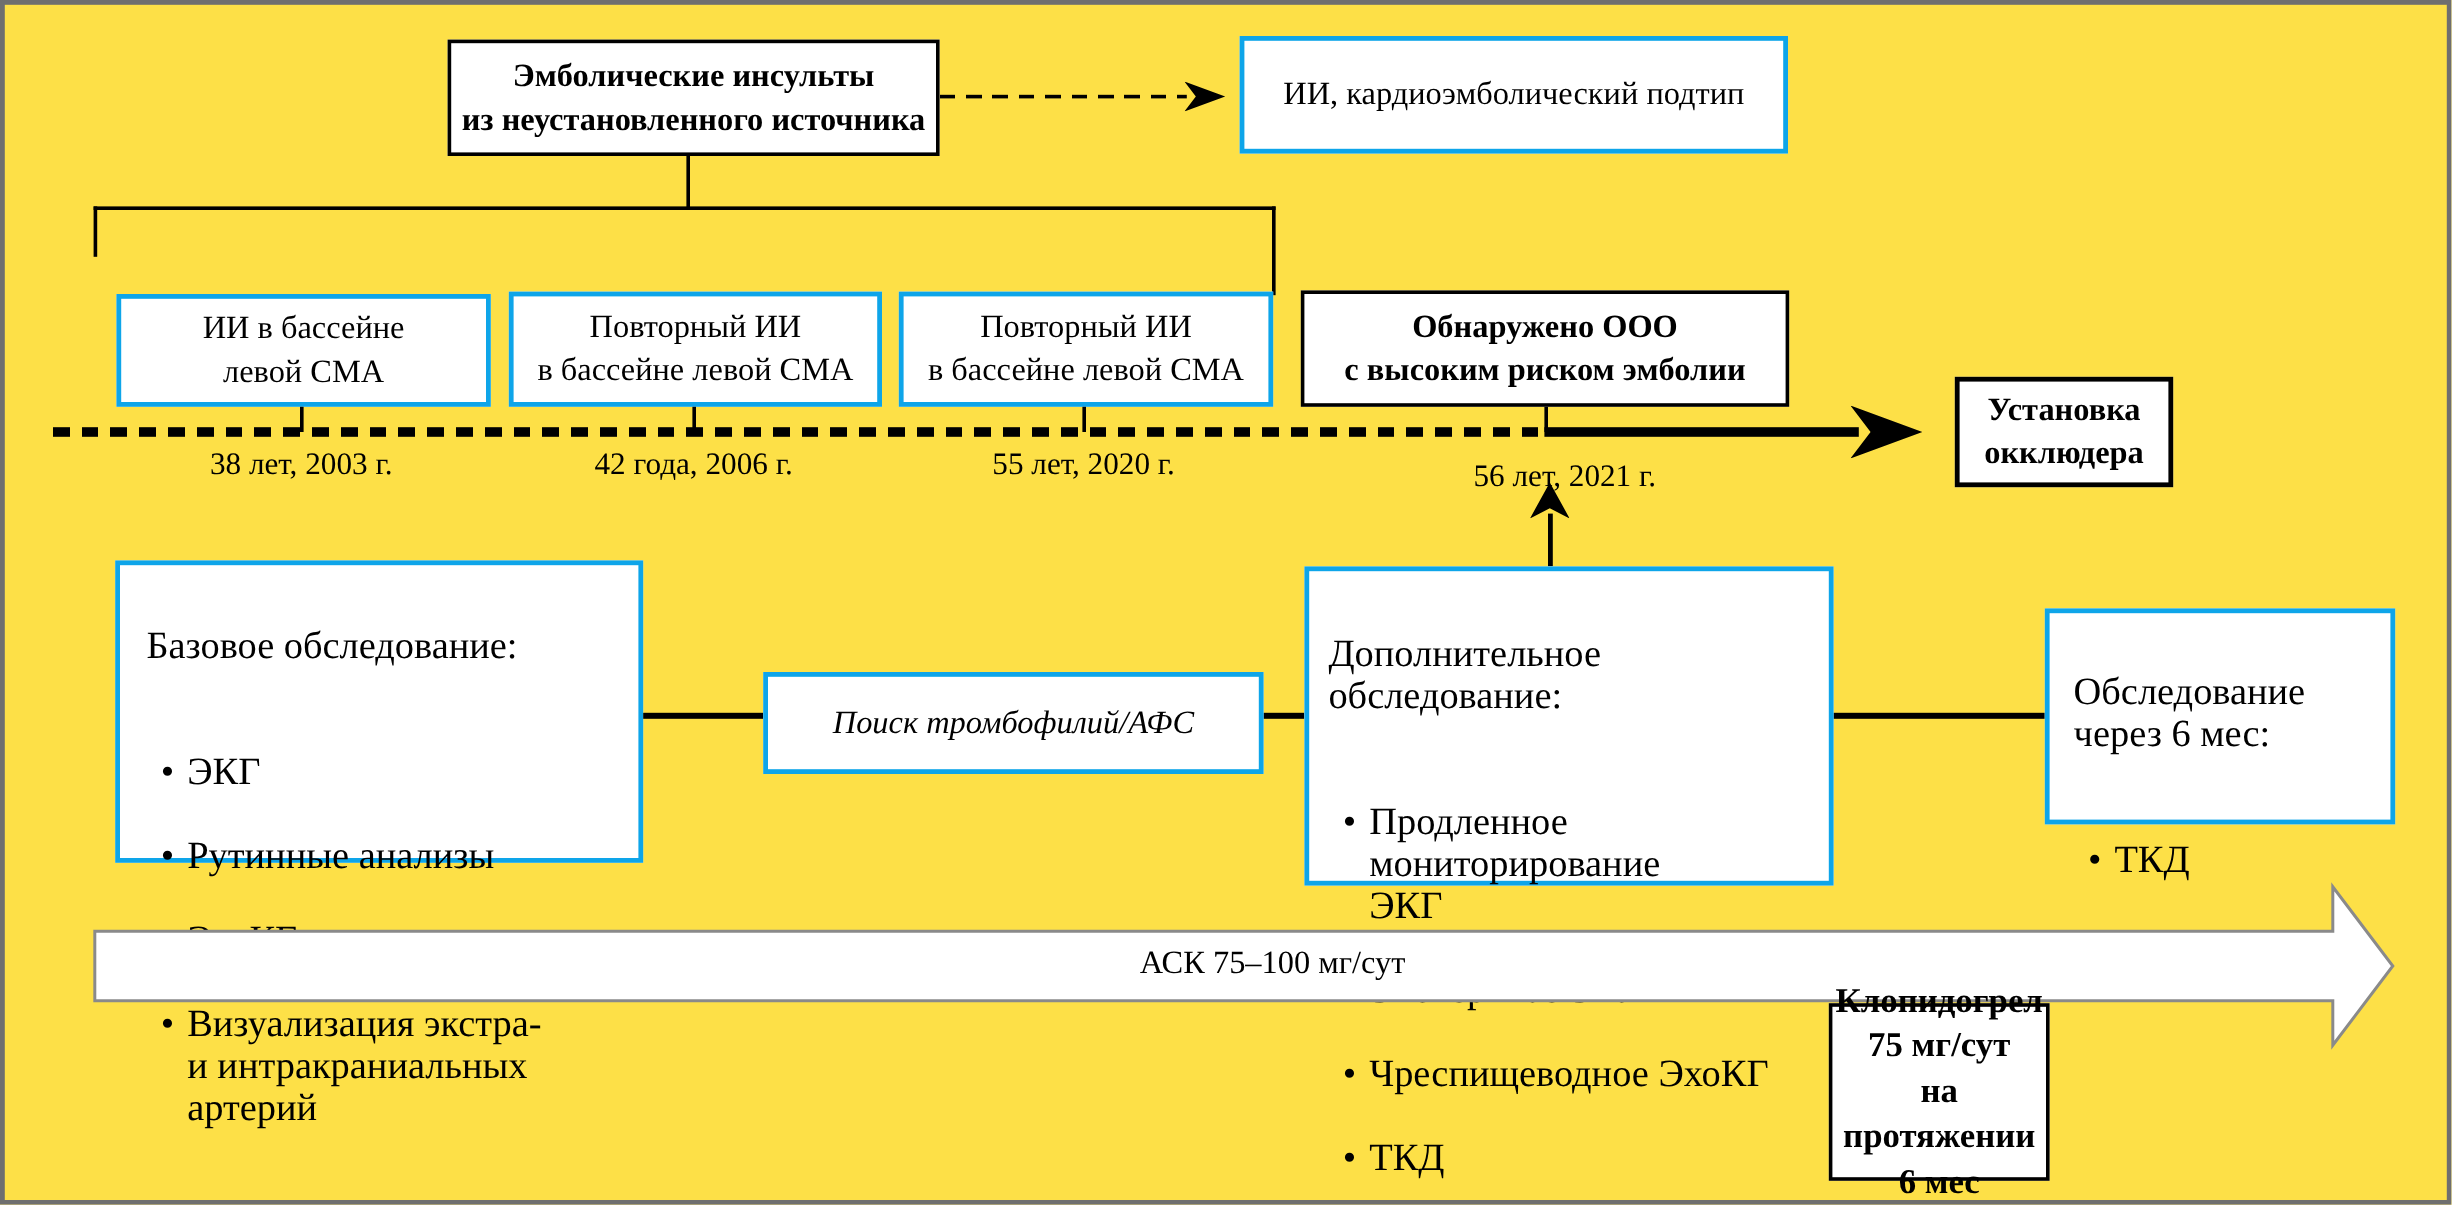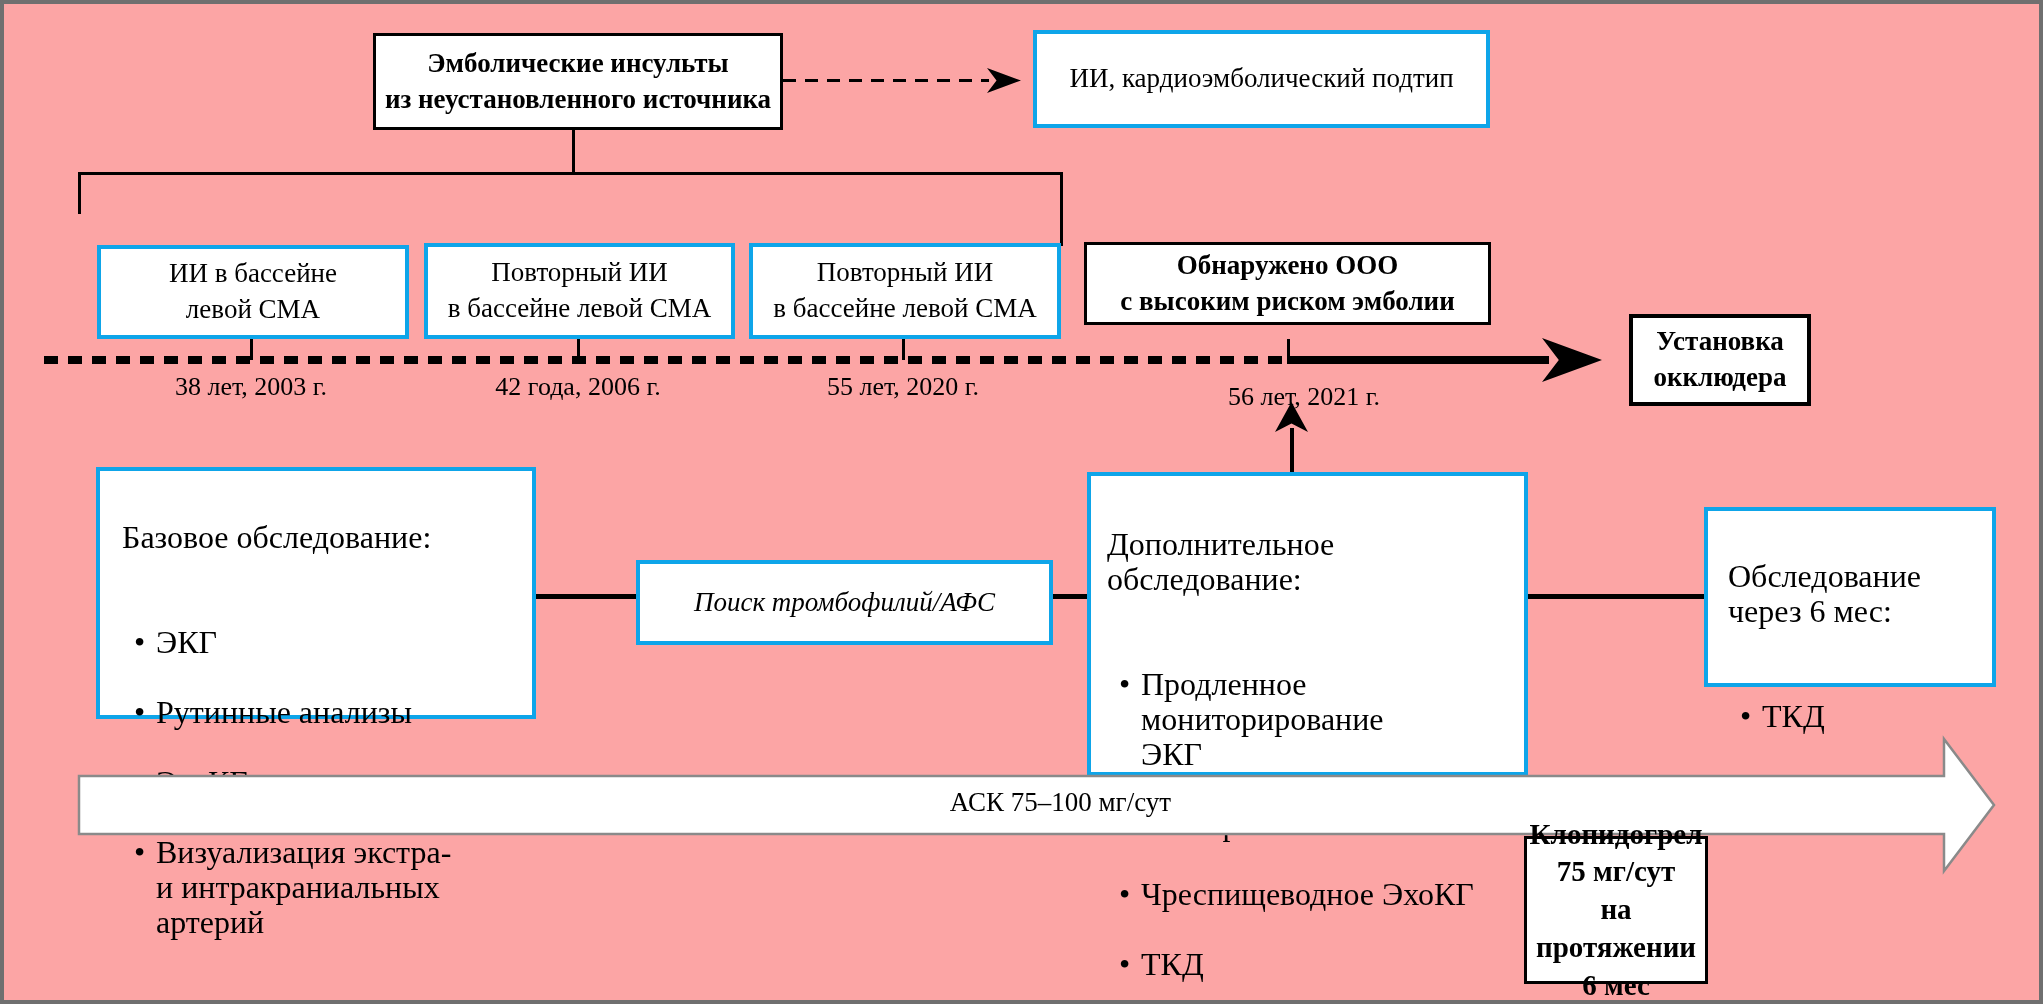--- a/index.html
+++ b/index.html
@@ -5,7 +5,7 @@
   html,body{margin:0;padding:0;background:#fff;}
   #canvas{
     position:relative;width:2043px;height:1004px;box-sizing:border-box;
-    border:4px solid #6f6f6f;background:#fca5a5;overflow:hidden;
+    border:4px solid #6f6f6f;background:#fde047;overflow:hidden;
     font-family:"Liberation Serif","DejaVu Serif",serif;color:#000;
   }
   .box{

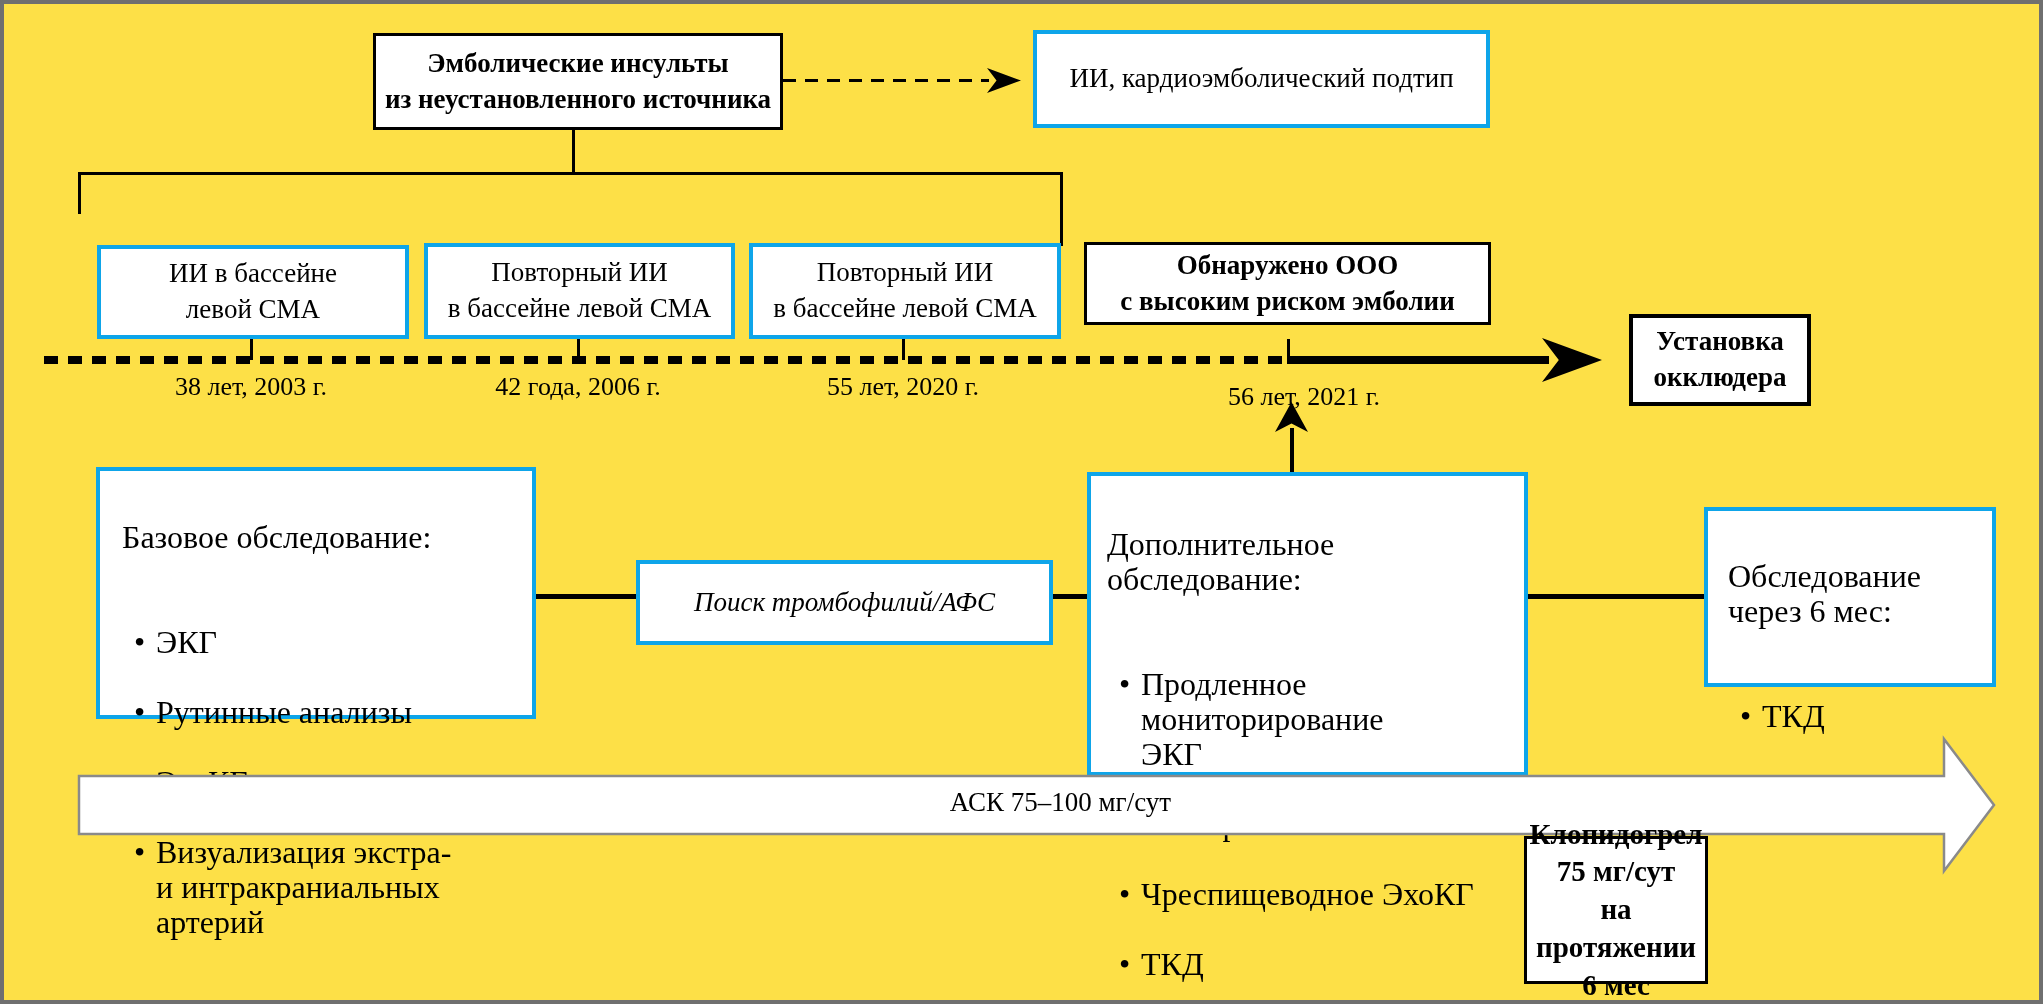--- a/index.html
+++ b/index.html
@@ -67,7 +67,7 @@
 в бассейне левой СМА</div>
   <div class="box gray fs27" style="left:745px;top:239px;width:312px;height:96px;">Повторный ИИ
 в бассейне левой СМА</div>
-  <div class="box bold3 fs27" style="left:1080px;top:238px;width:407px;height:83px;">Обнаружено ООО
+  <div class="box bold3 fs27" style="left:1080px;top:238px;width:407px;height:97px;">Обнаружено ООО
 с высоким риском эмболии</div>
 
   <div class="line" style="left:246px;top:335px;width:3px;height:21px;"></div>

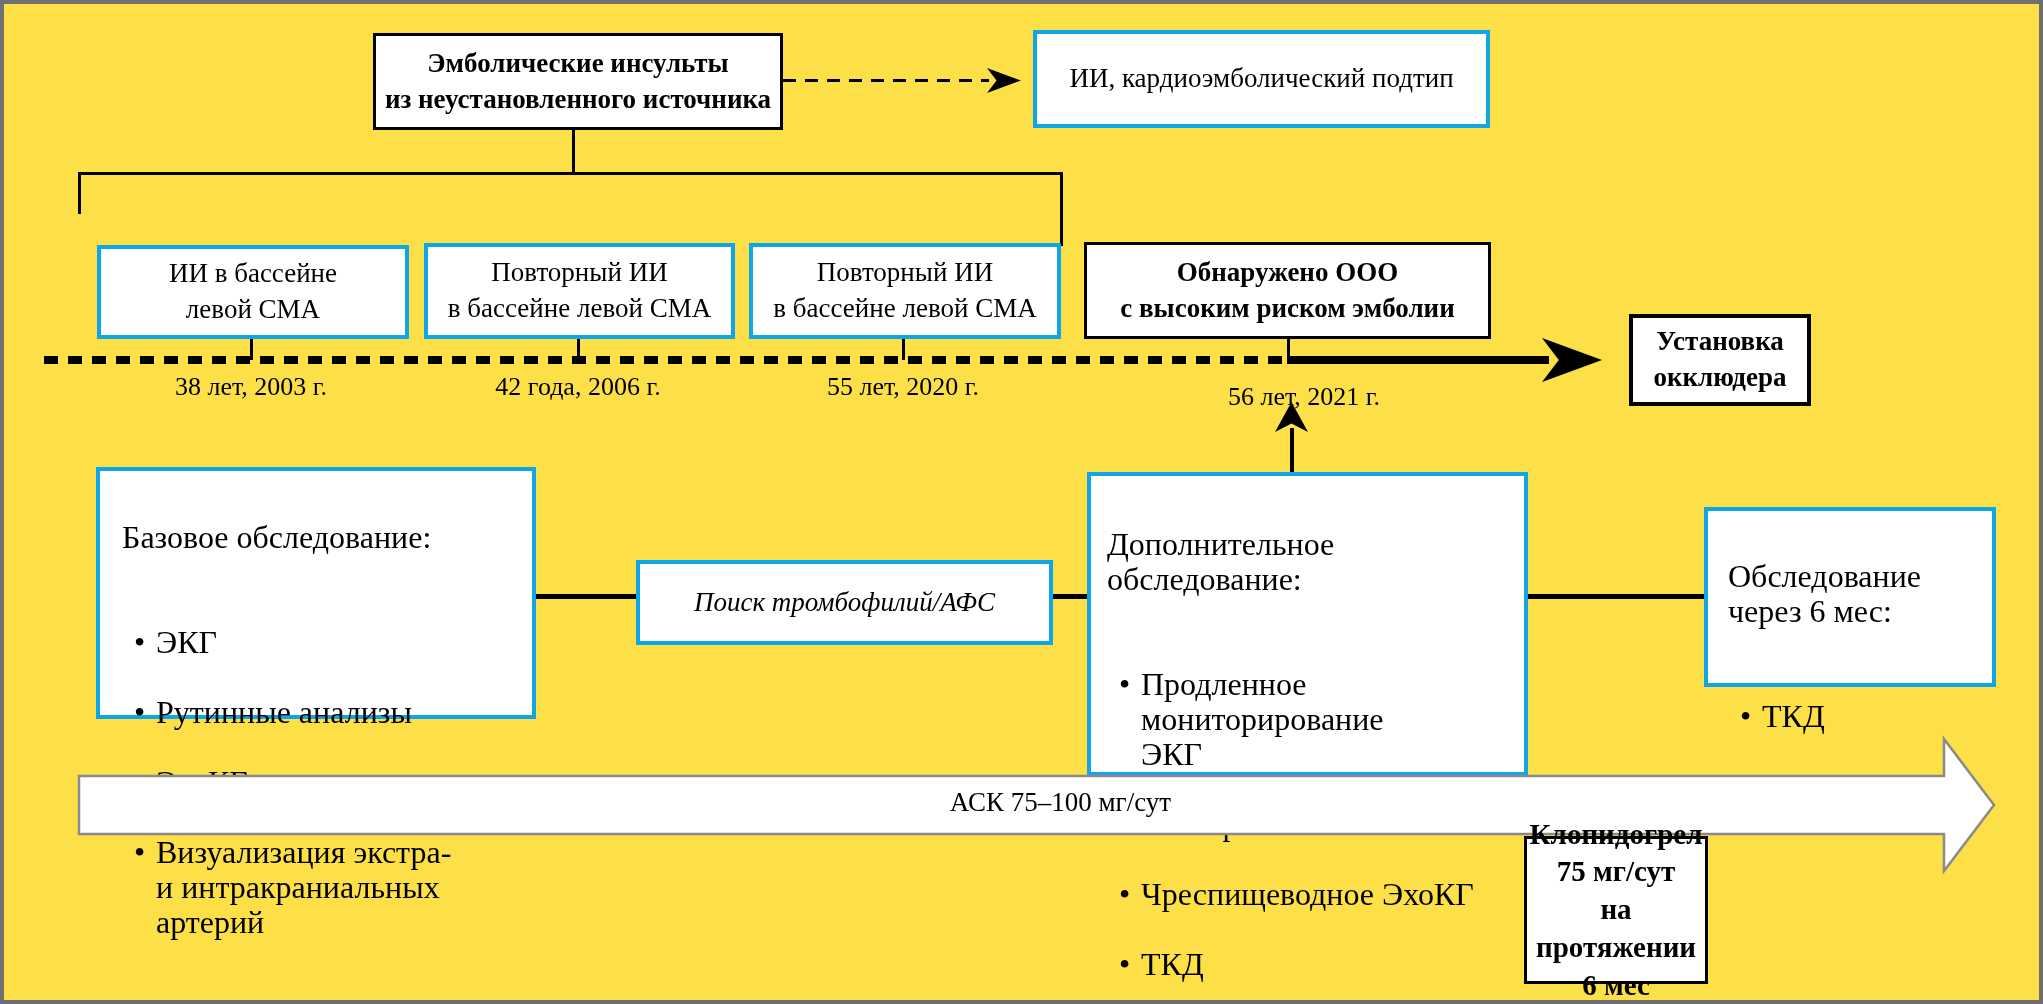--- a/index.html
+++ b/index.html
@@ -107,7 +107,7 @@
 
   <div class="box gray fs27" style="left:632px;top:556px;width:417px;height:85px;font-style:italic;">Поиск тромбофилий/АФС</div>
 
-  <div class="contentbox gray" style="left:1083px;top:468px;width:441px;height:304px;padding:16px 4px 0 16px;">
+  <div class="contentbox gray" style="left:1083px;top:468px;width:441px;height:266px;padding:16px 4px 0 16px;">
     <div class="cb-title">Дополнительное обследование:</div>
     <ul class="bullets">
       <li>Продленное мониторирование

